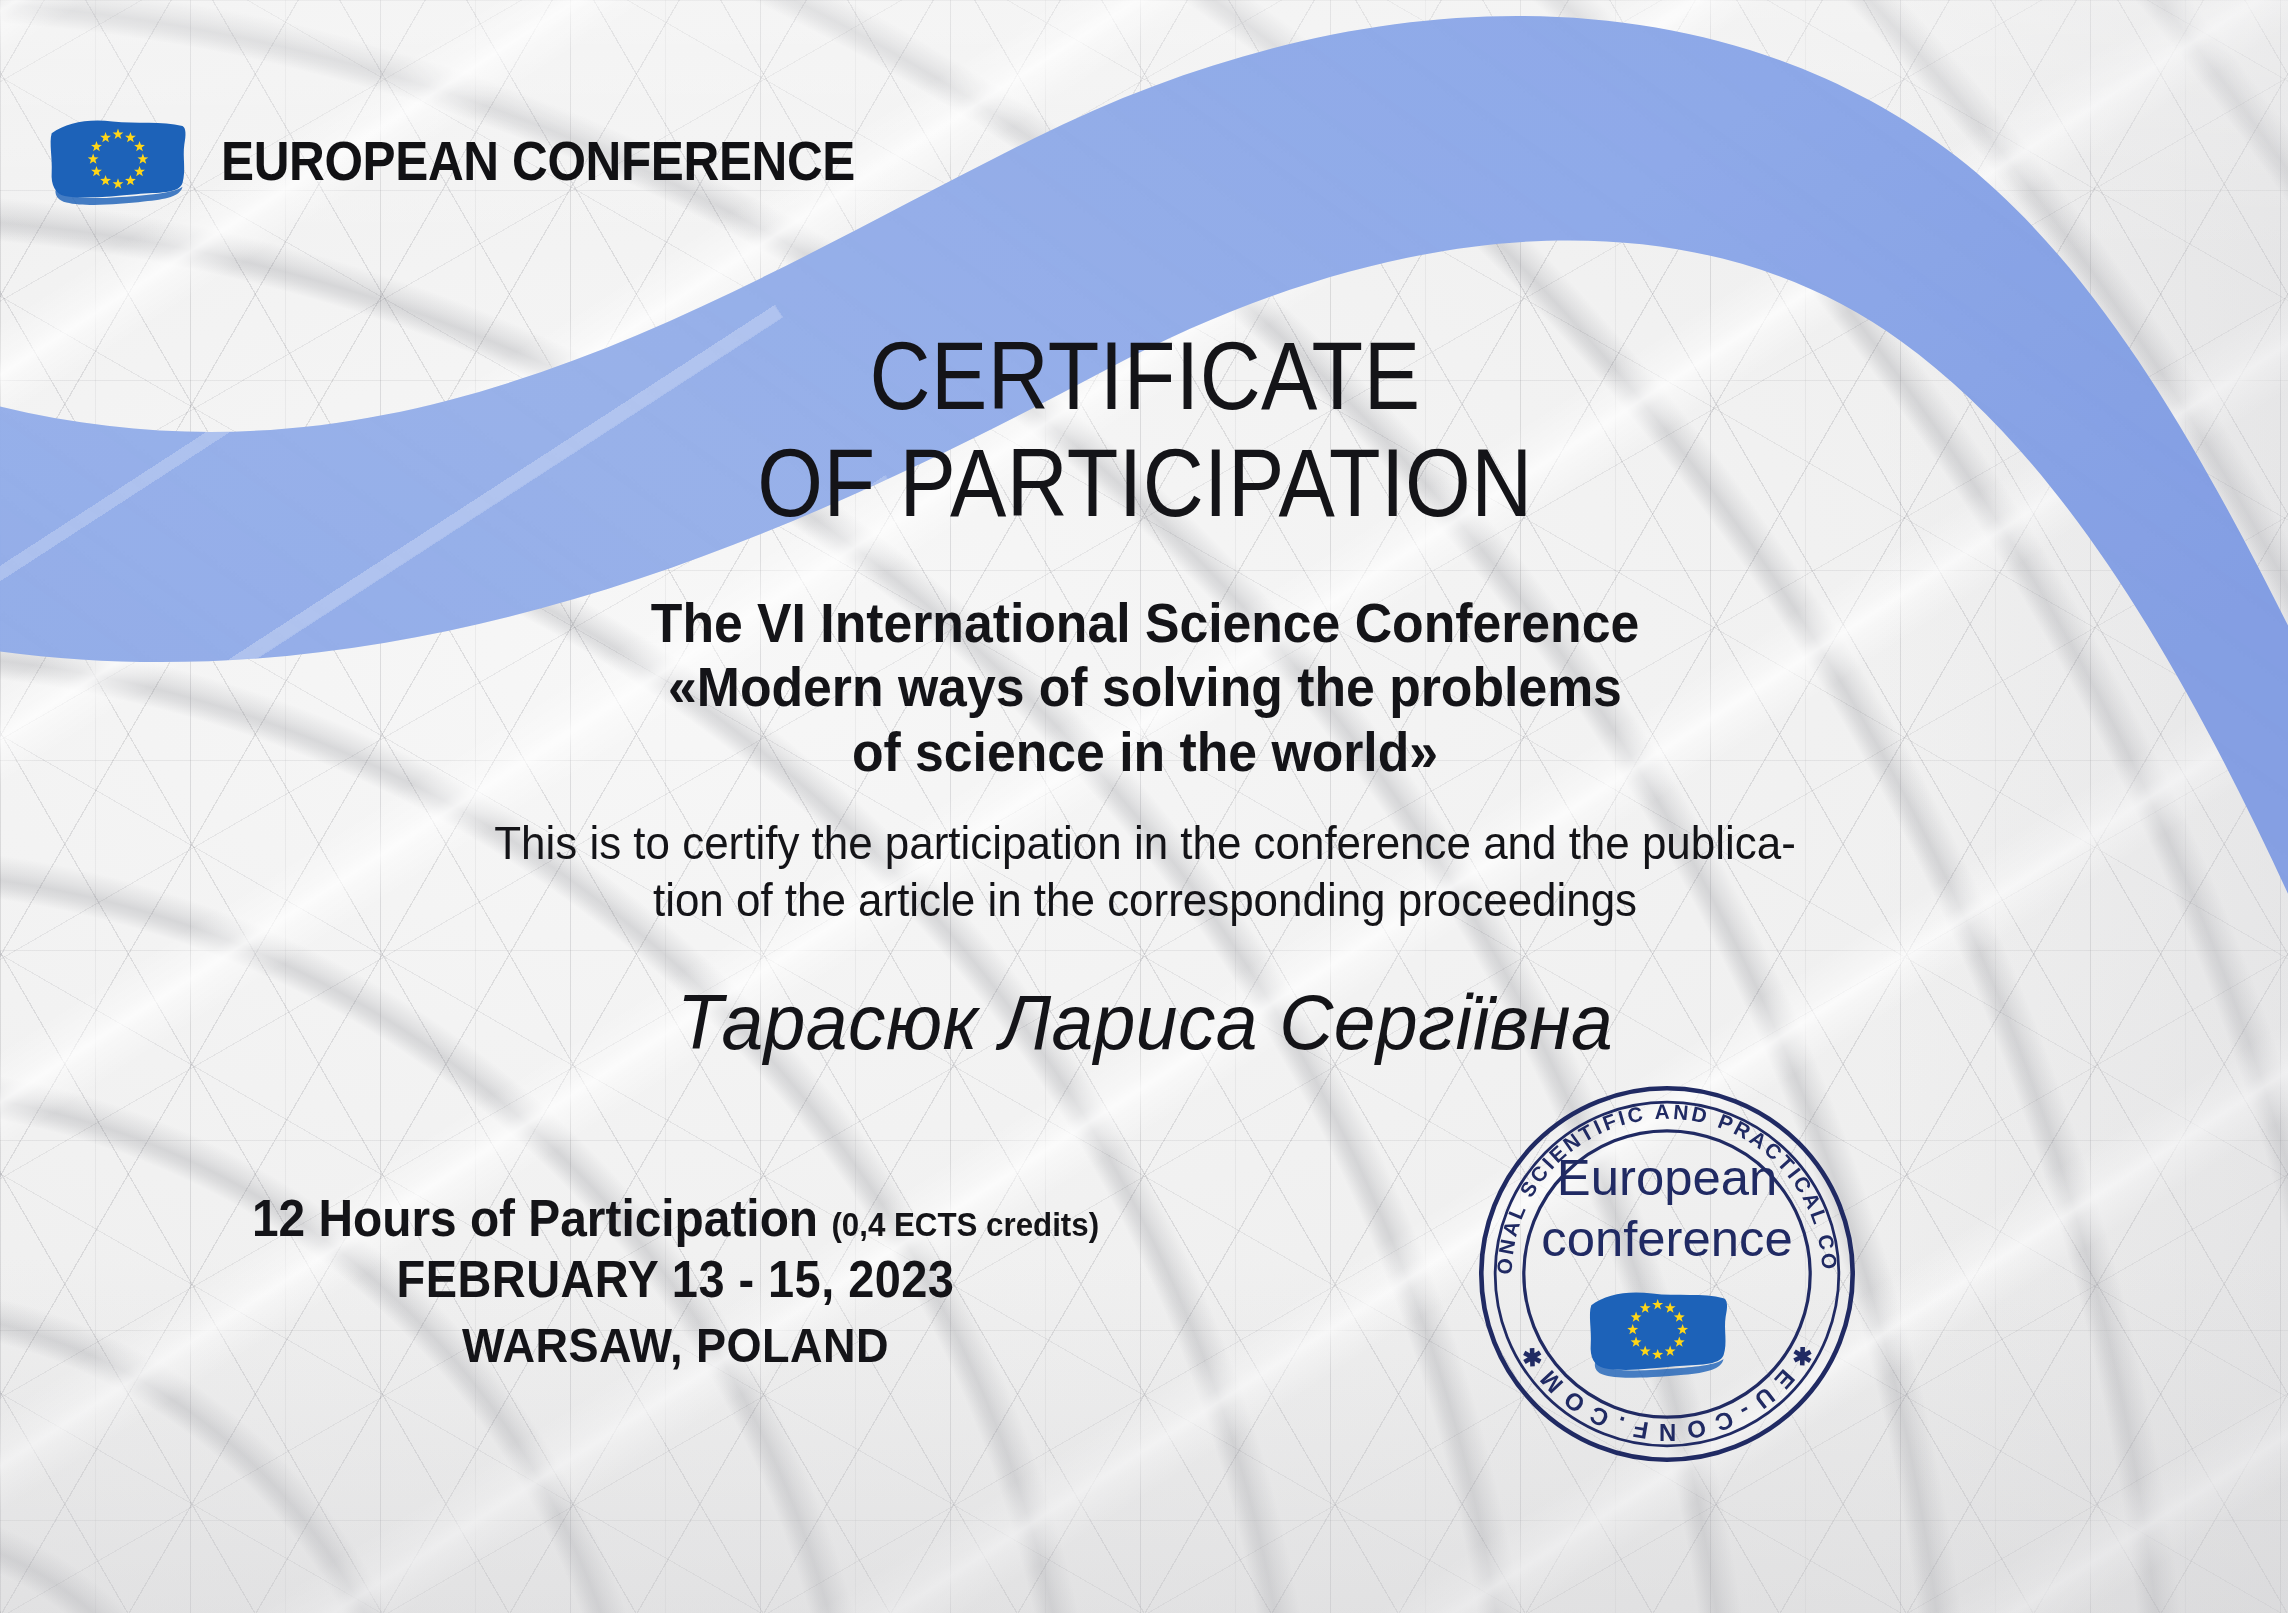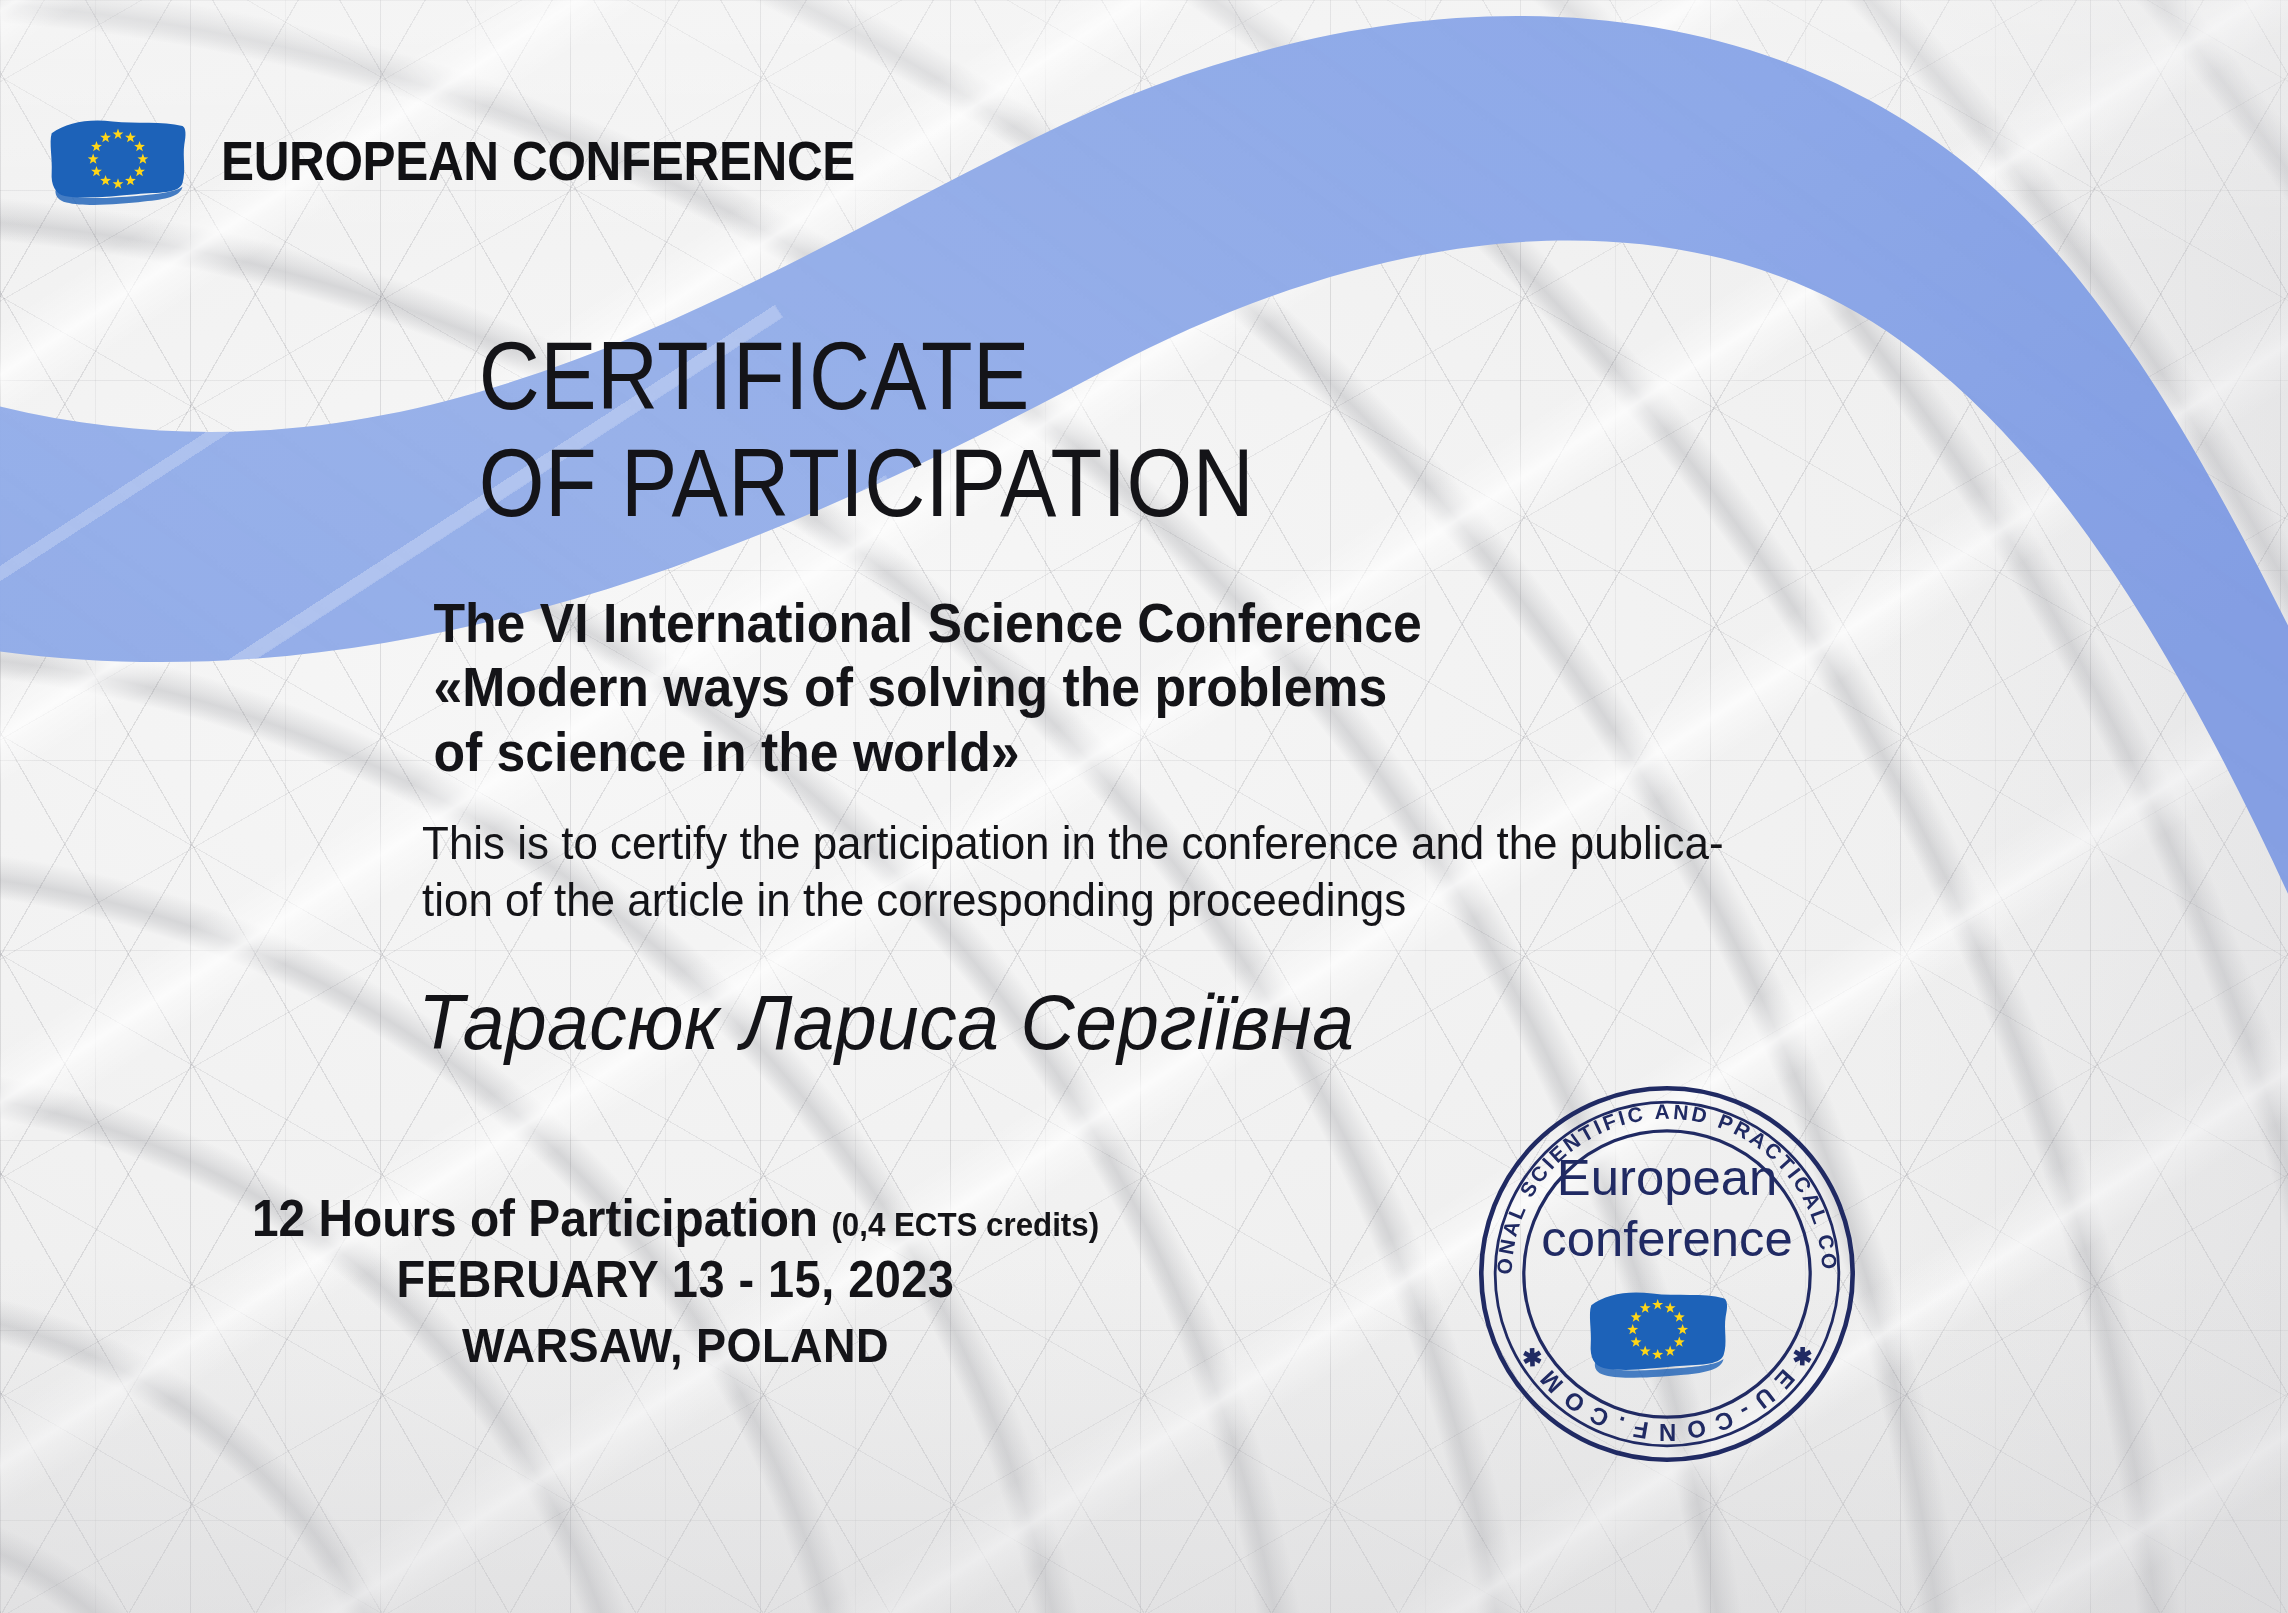--- a/index.html
+++ b/index.html
@@ -109,6 +109,7 @@
     left: 388px;
     top: 323px;
     width: 1514px;
+    text-align: center;
     color: #141418;
   }
   .title-line {

